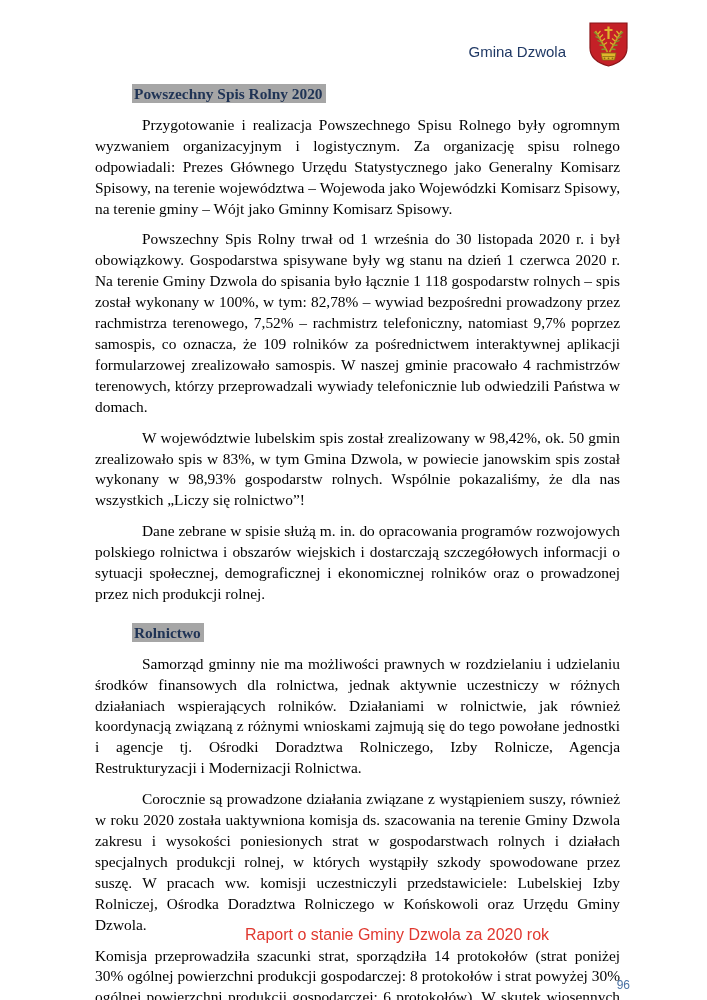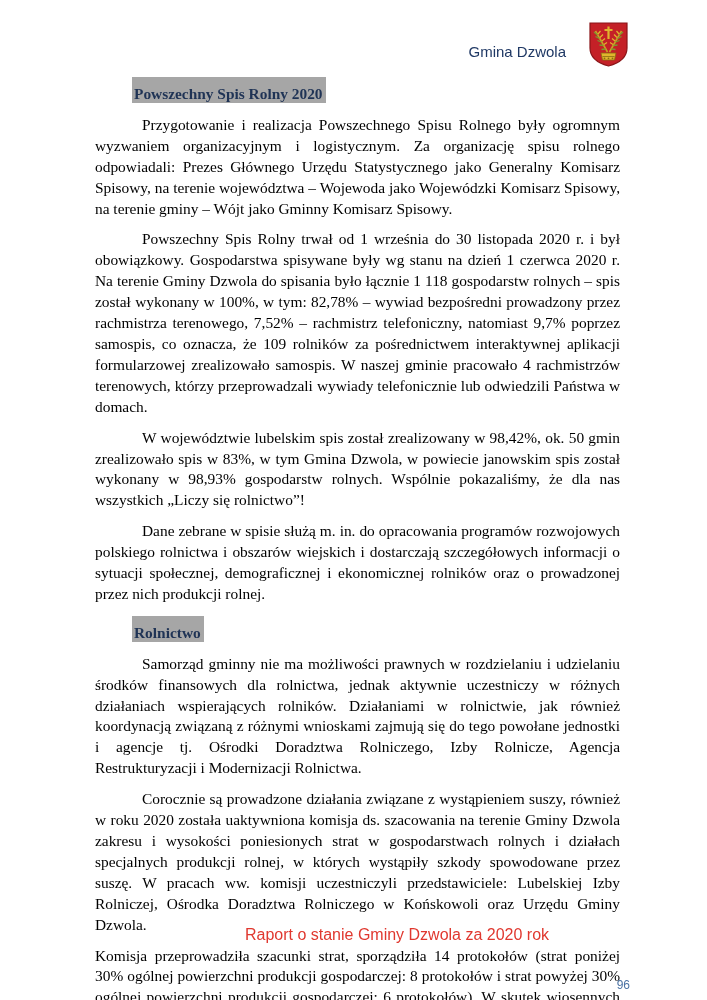--- a/index.html
+++ b/index.html
@@ -57,7 +57,7 @@
   .section-heading .hl{
     background:var(--heading-highlight);
     color:var(--heading-text);
-    padding:8px 3px 1px 2px;
+    padding:1px 3px 1px 2px;
   }
   .section-heading.second{margin-top:18px;}
   .footer-title{

